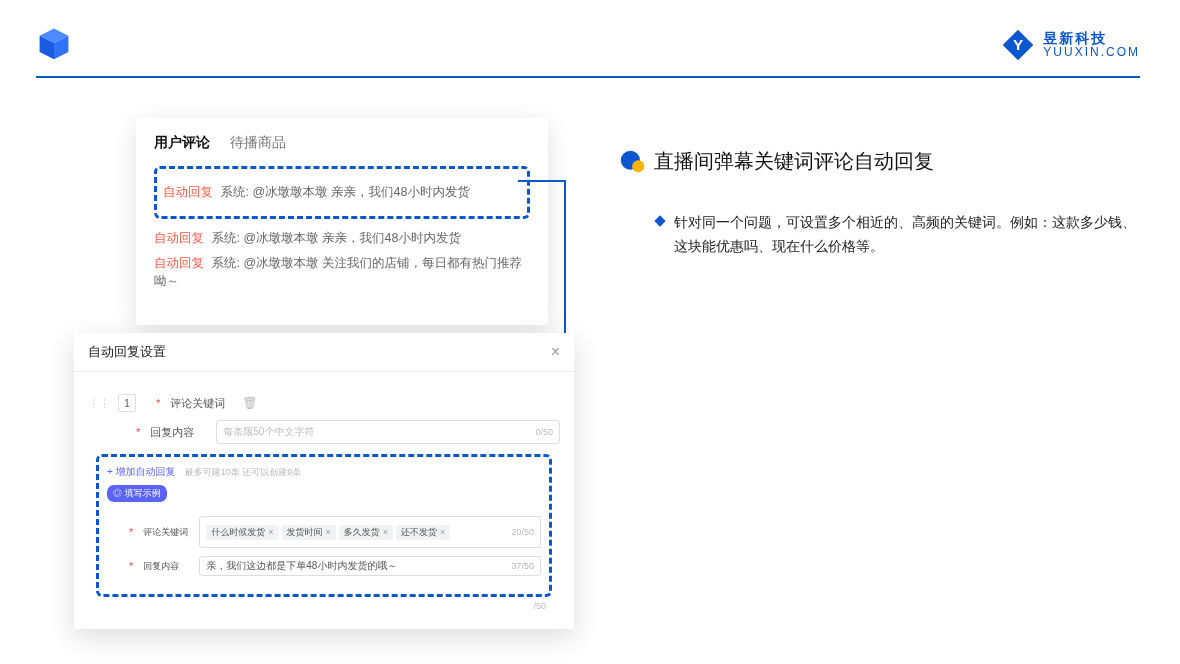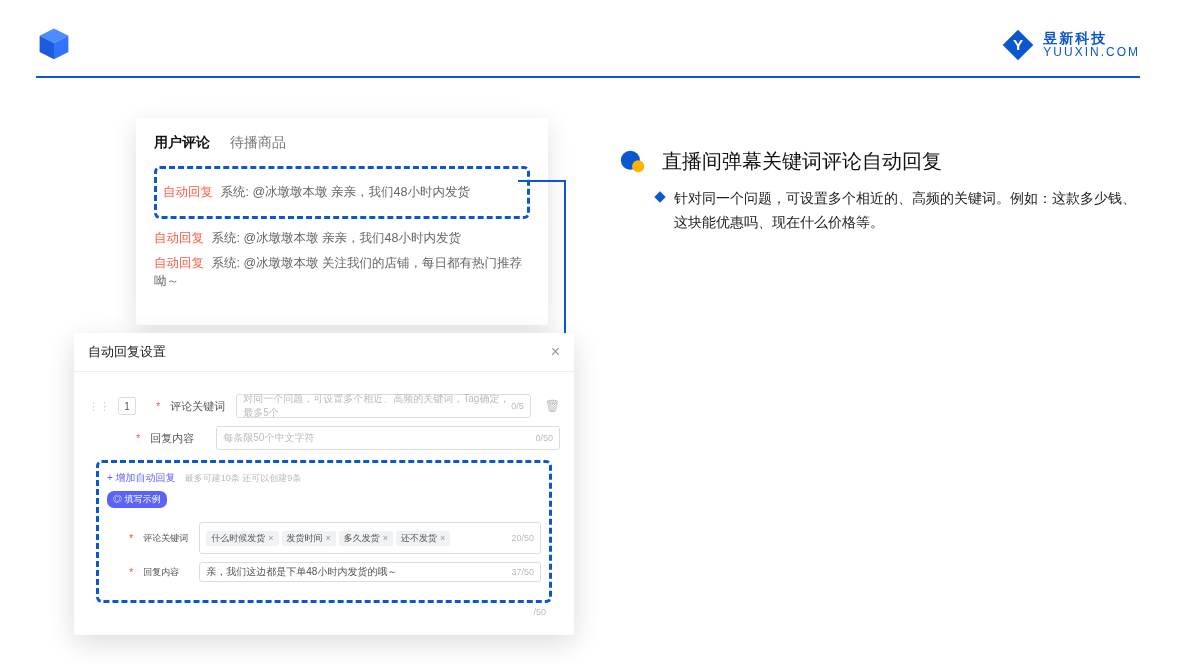--- a/index.html
+++ b/index.html
@@ -117,7 +117,7 @@
 
 
 .right-col { flex: 1; padding-left: 44px; padding-top: 30px; }
-.section-head { display: flex; align-items: center; gap: 16px; margin-bottom: 12px; }
+.section-head { display: flex; align-items: center; gap: 8px; margin-bottom: 36px; }
 .venn-icon { width: 26px; height: 26px; position: relative; }
 .section-title { font-size: 20px; color: #111; font-weight: 500; }
 .bullet-block { padding-left: 36px; }

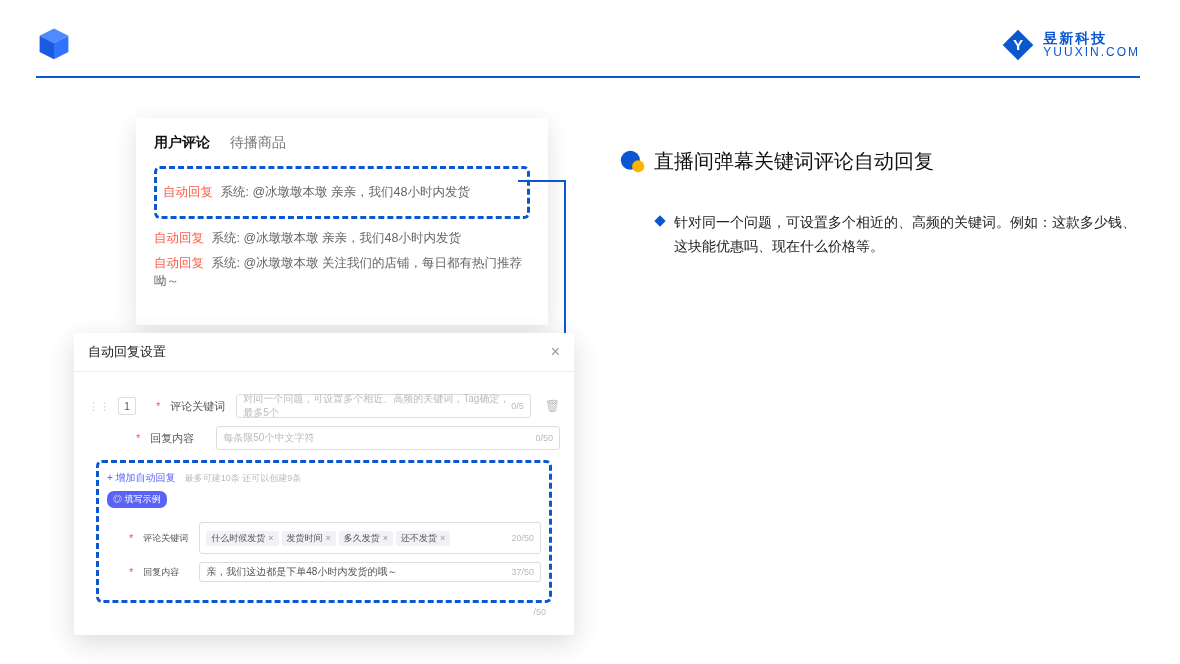--- a/index.html
+++ b/index.html
@@ -194,10 +194,6 @@
           <span style="width:4px"></span>
           <span class="dot-red">*</span>
           <span class="label-col">评论关键词</span>
-          <div class="input-box">
-            <span>对同一个问题，可设置多个相近、高频的关键词，Tag确定，最多5个</span>
-            <span class="count-badge">0/5</span>
-          </div>
           <span class="trash-icon">🗑</span>
         </div>
         <div class="form-row" style="padding-left:48px">

